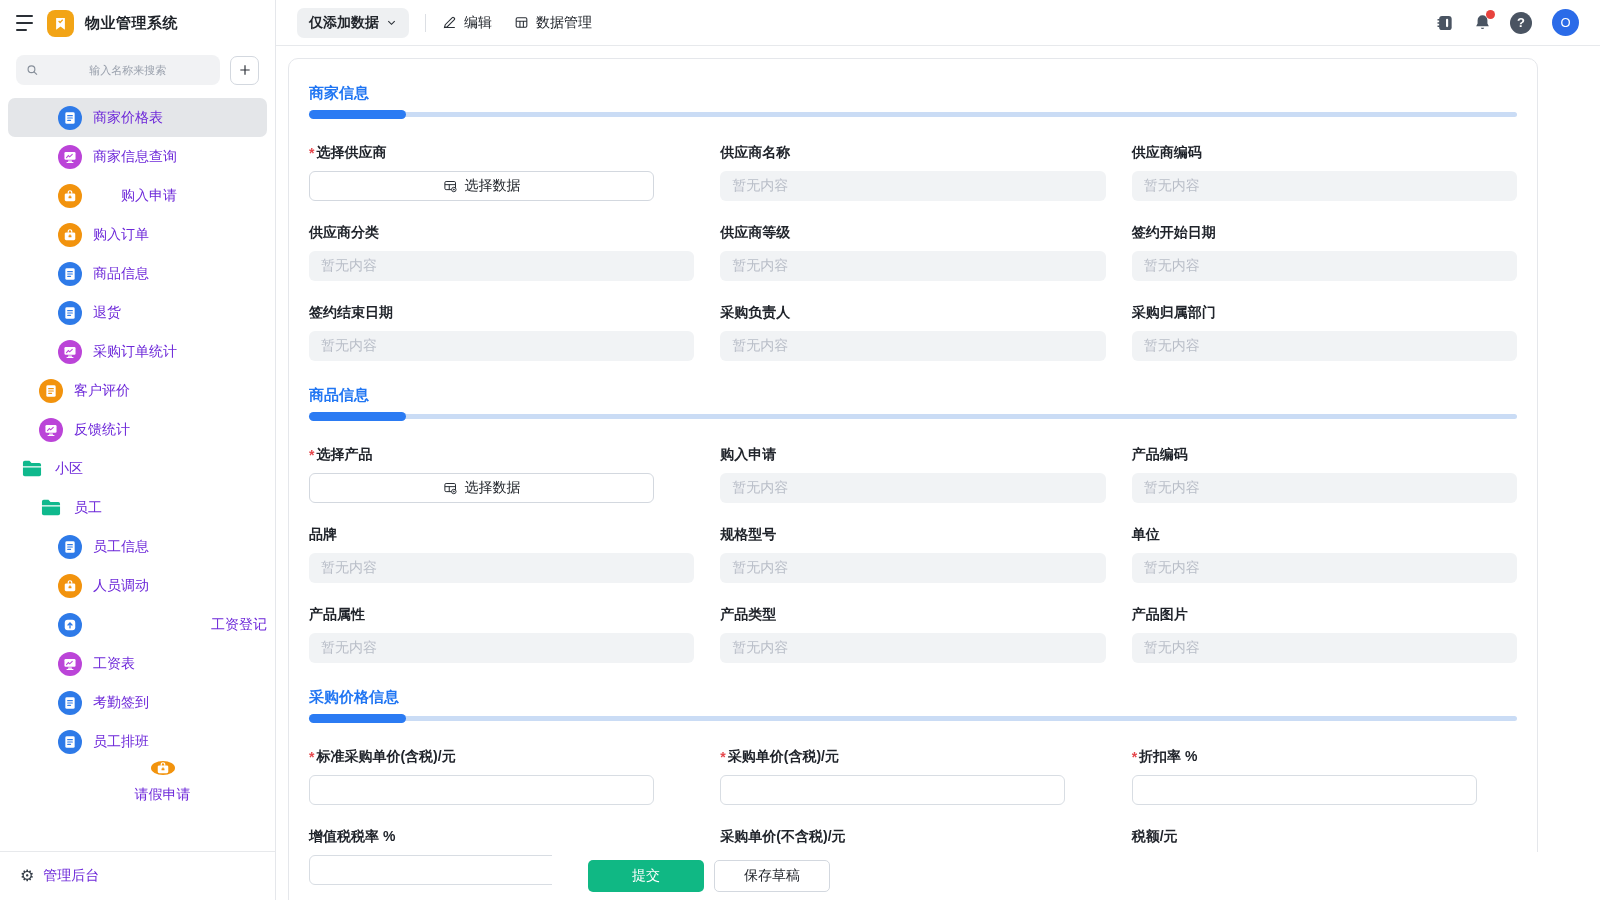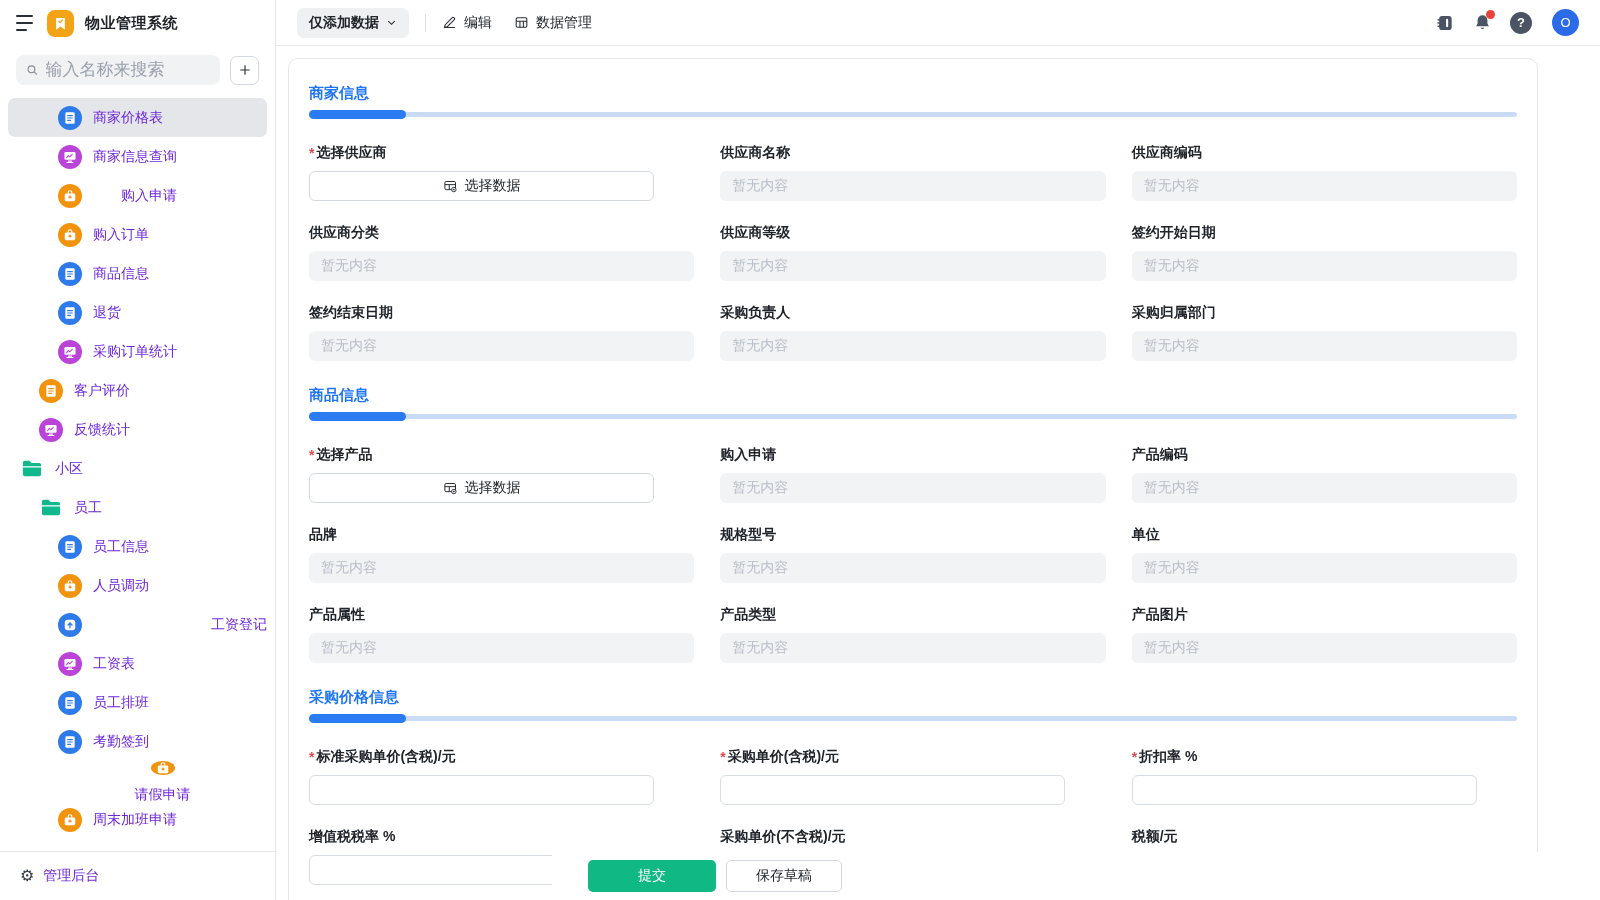--- a/index.html
+++ b/index.html
@@ -22,8 +22,8 @@
 
   .sb-search-row { display:flex; align-items:center; gap:10px; padding:9px 16px 13px; }
   .search-box { flex:1; height:30px; background:#f1f2f4; border-radius:8px; display:flex; align-items:center; gap:7px; padding:0 10px; }
-  .search-box input { border:none; outline:none; background:transparent; width:100%; font-size:17px;
-                      font-family:"Liberation Sans",sans-serif; color:#21252b; }
+  .search-box input { border:none; outline:none; background:transparent; width:100%; font-size:11px;
+                      font-family:"Liberation Sans",sans-serif; color:#21252b;text-align:center; }
   .search-box input::placeholder { color:#9aa1ad; }
   .plus-btn { width:29px; height:29px; border:1px solid #d3d8df; border-radius:7px; background:#fff;
               display:flex; align-items:center; justify-content:center; cursor:pointer; }

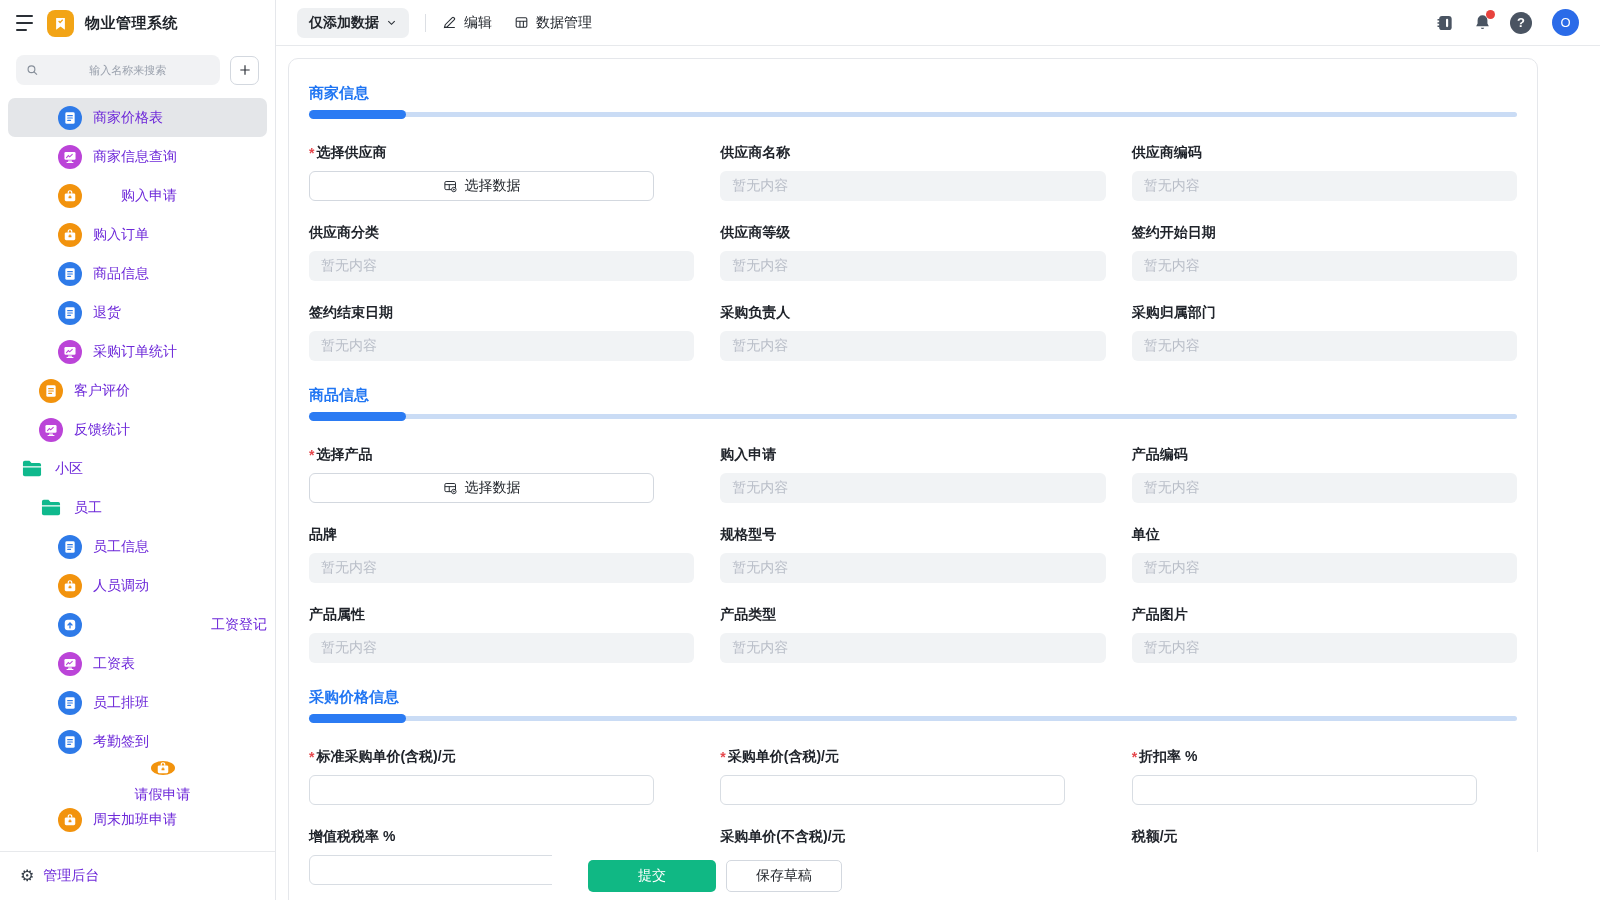--- a/index.html
+++ b/index.html
@@ -272,16 +272,16 @@
             <path d="M8 8h8M8 12h8M8 16h5" stroke="#2e7ae8" stroke-width="2" stroke-linecap="round"></path>
           </svg>
         </span>
+    <span class="sb-label">考勤签到</span>
+  </div>
+      <div class="sb-item" style="padding-left: 50px;">
+    <span class="ic" style="background: rgb(46, 122, 232);">
+          <svg width="14" height="14" viewBox="0 0 24 24">
+            <rect x="4" y="2" width="16" height="20" rx="2.5" fill="#fff"></rect>
+            <path d="M8 8h8M8 12h8M8 16h5" stroke="#2e7ae8" stroke-width="2" stroke-linecap="round"></path>
+          </svg>
+        </span>
     <span class="sb-label">员工排班</span>
-  </div>
-      <div class="sb-item" style="padding-left: 50px;">
-    <span class="ic" style="background: rgb(46, 122, 232);">
-          <svg width="14" height="14" viewBox="0 0 24 24">
-            <rect x="4" y="2" width="16" height="20" rx="2.5" fill="#fff"></rect>
-            <path d="M8 8h8M8 12h8M8 16h5" stroke="#2e7ae8" stroke-width="2" stroke-linecap="round"></path>
-          </svg>
-        </span>
-    <span class="sb-label">考勤签到</span>
   </div>
       <div class="sb-item" style="padding-left: 50px; flex-direction: column;">
     <span class="ic" style="background: rgb(242, 147, 13);">

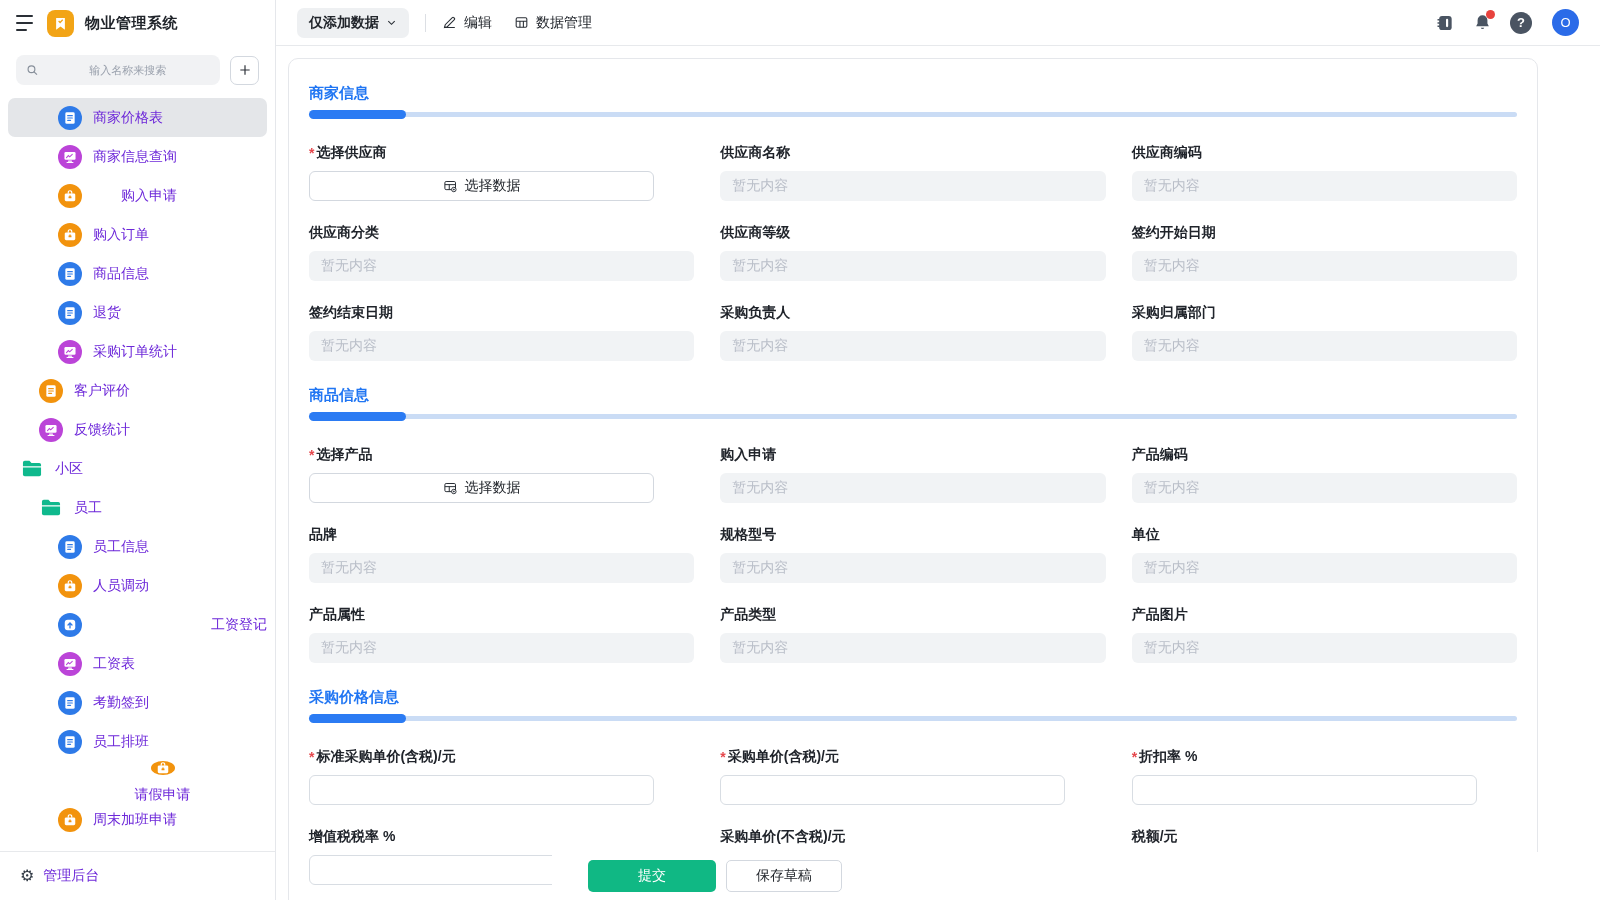--- a/index.html
+++ b/index.html
@@ -293,16 +293,6 @@
         </span>
     <span class="sb-label">请假申请</span>
   </div>
-      <div class="sb-item" style="padding-left: 50px;">
-    <span class="ic" style="background: rgb(242, 147, 13);">
-          <svg width="14" height="14" viewBox="0 0 24 24">
-            <path d="M9 8V5.8A2.8 2.8 0 0 1 11.8 3h.4A2.8 2.8 0 0 1 15 5.8V8" stroke="#fff" stroke-width="2" fill="none"></path>
-            <rect x="3" y="7.5" width="18" height="13.5" rx="2.5" fill="#fff"></rect>
-            <path d="M9.5 16v-3.2h1.4V11h2.2v1.8h1.4V16z" fill="#f2930d"></path>
-          </svg>
-        </span>
-    <span class="sb-label">周末加班申请</span>
-  </div>
     </nav>
 
   <div class="sb-footer">

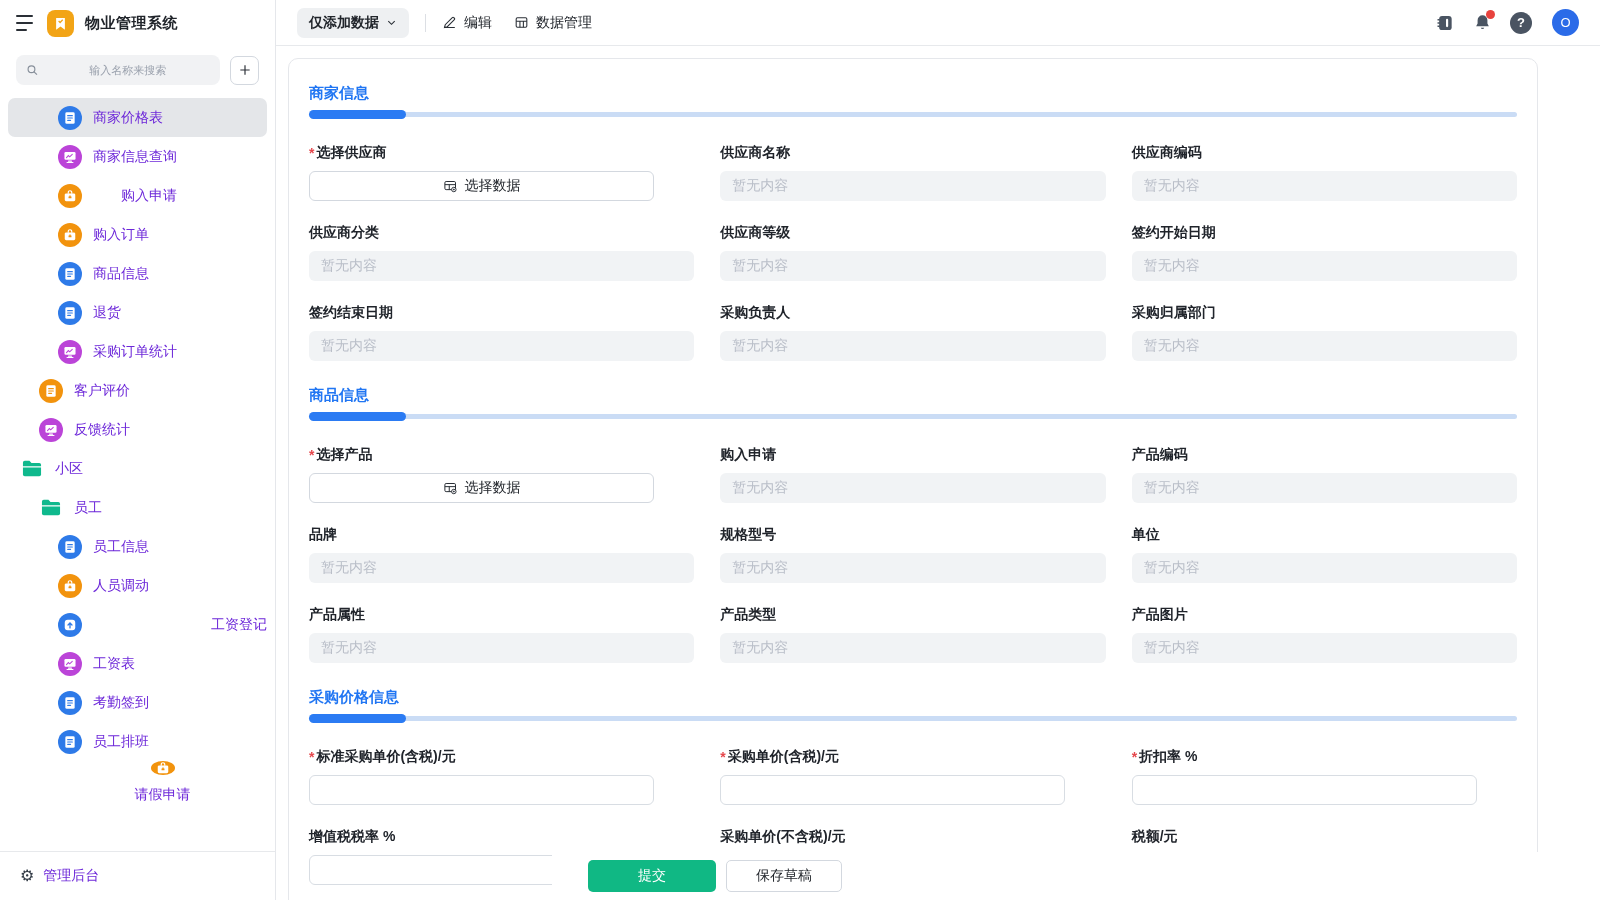--- a/index.html
+++ b/index.html
@@ -79,7 +79,7 @@
 
   .form-footer { position:absolute; left:276px; right:0; bottom:0; height:48px; background:#fff;
                  display:flex; align-items:center; gap:10px; padding-left:36px; z-index:5; }
-  .btn-submit { width:128px; height:32px; border:none; border-radius:5px; background:#10b884; color:#fff;
+  .btn-submit { width:116px; height:32px; border:none; border-radius:5px; background:#10b884; color:#fff;
                 font-size:14px; font-family:"Liberation Sans",sans-serif; cursor:pointer; }
   .btn-draft { width:116px; height:32px; border:1px solid #d3d8df; border-radius:5px; background:#fff; color:#21252b;
                font-size:14px; font-family:"Liberation Sans",sans-serif; cursor:pointer; }

